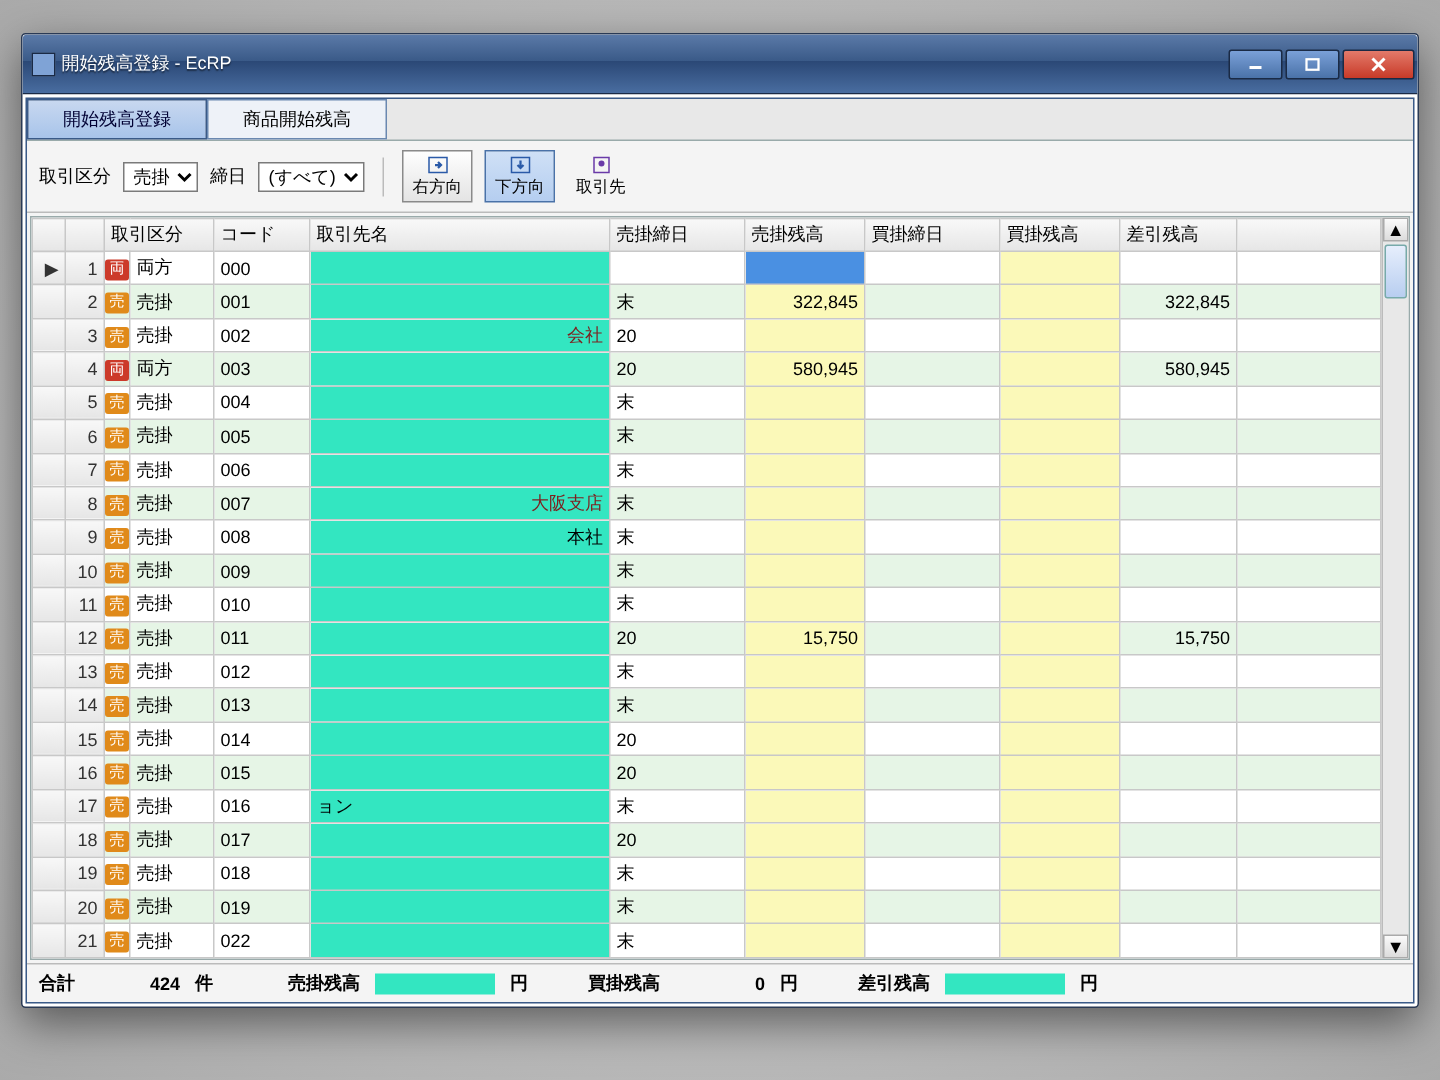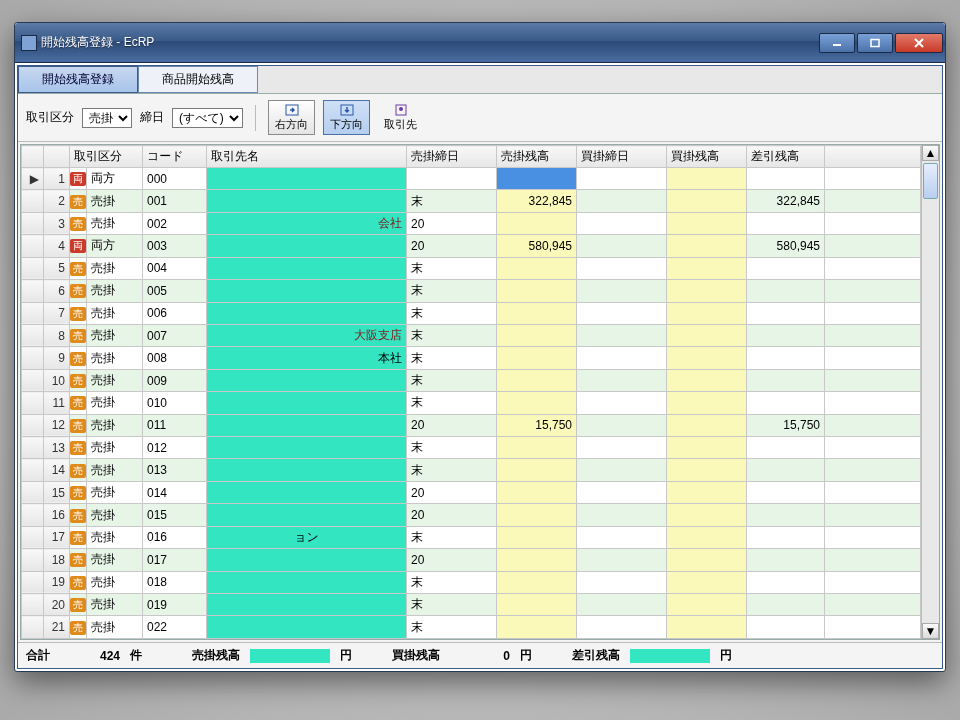--- a/index.html
+++ b/index.html
@@ -488,7 +488,7 @@
               <td class="typecell"><span class="badge u">売</span></td>
               <td>売掛</td>
               <td>016</td>
-              <td class="cyan" style="text-align:center;color:#000">ョン</td>
+              <td class="cyan" style="text-align:left;color:#000">ョン</td>
               <td>末</td>
               <td class="num yel"></td>
               <td></td>

